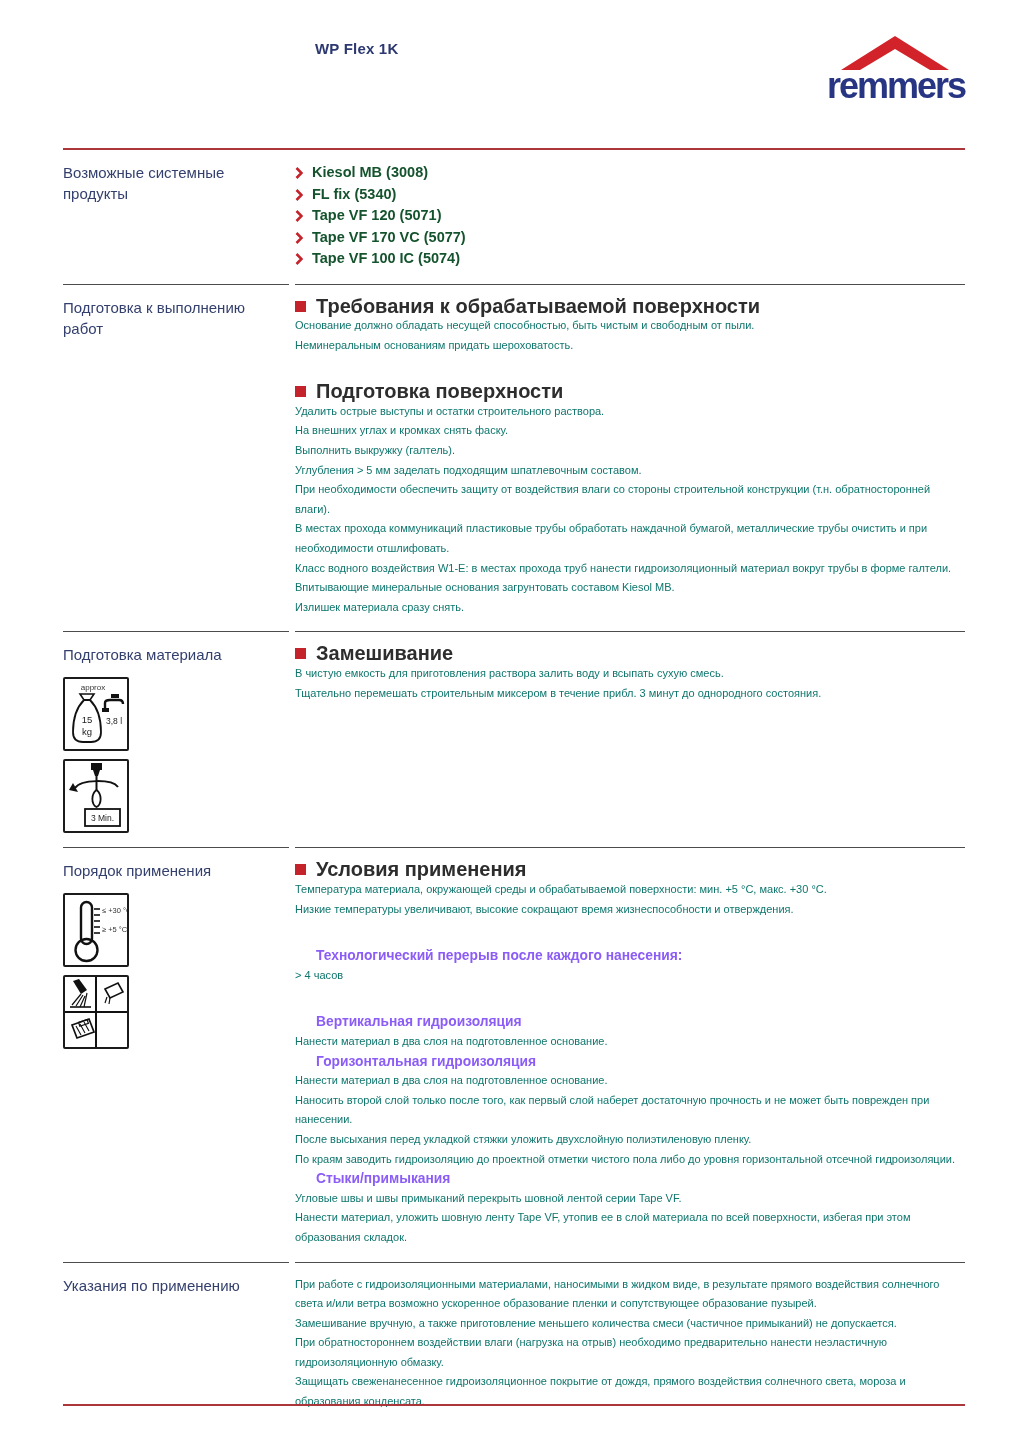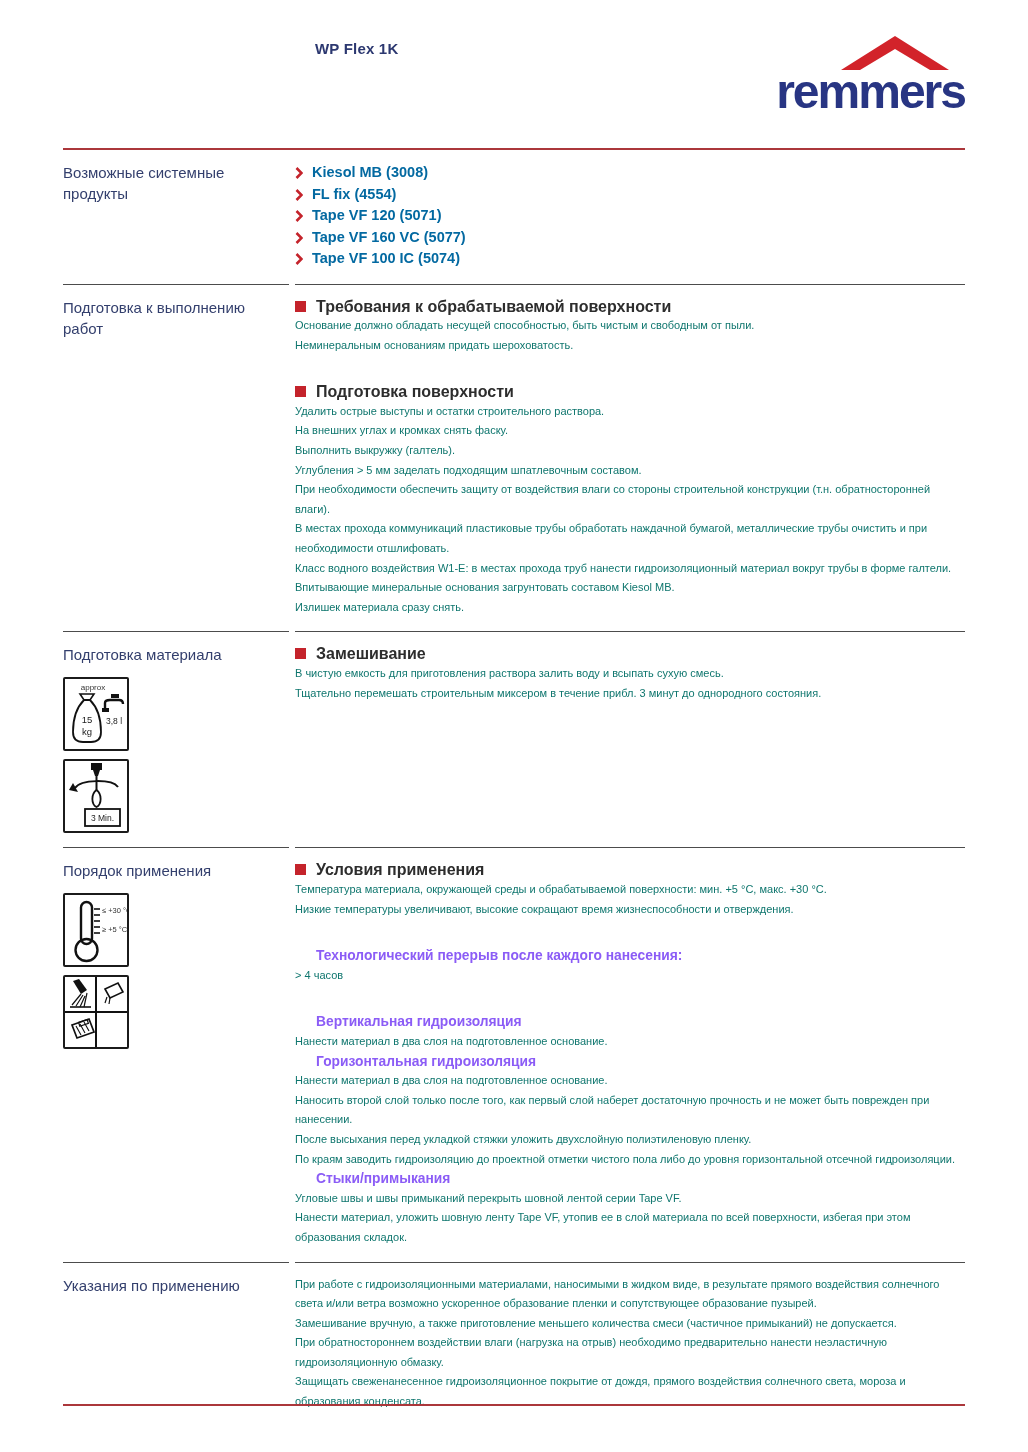--- a/index.html
+++ b/index.html
@@ -12,7 +12,7 @@
   .doc-title { margin-left:252px; padding-top:6px; font-size:15px; font-weight:bold; color:#2c3870; letter-spacing:.2px;text-align:right; }
   .logo { display:flex; flex-direction:column; align-items:flex-end; margin-top:2px; }
   .logo svg.roof { margin-right:16px; margin-bottom:-4px; }
-  .logo-text { font-size:48px; font-weight:bold; color:#283583; letter-spacing:-2px; line-height:1; }
+  .logo-text { font-size:36px; font-weight:bold; color:#283583; letter-spacing:-2px; line-height:1; }
 
   .redline { height:2px; background:#ab373b; margin-top:18px; }
   .redline-bottom { position:absolute; left:63px; right:63px; top:1404px; height:2px; background:#ab373b; }

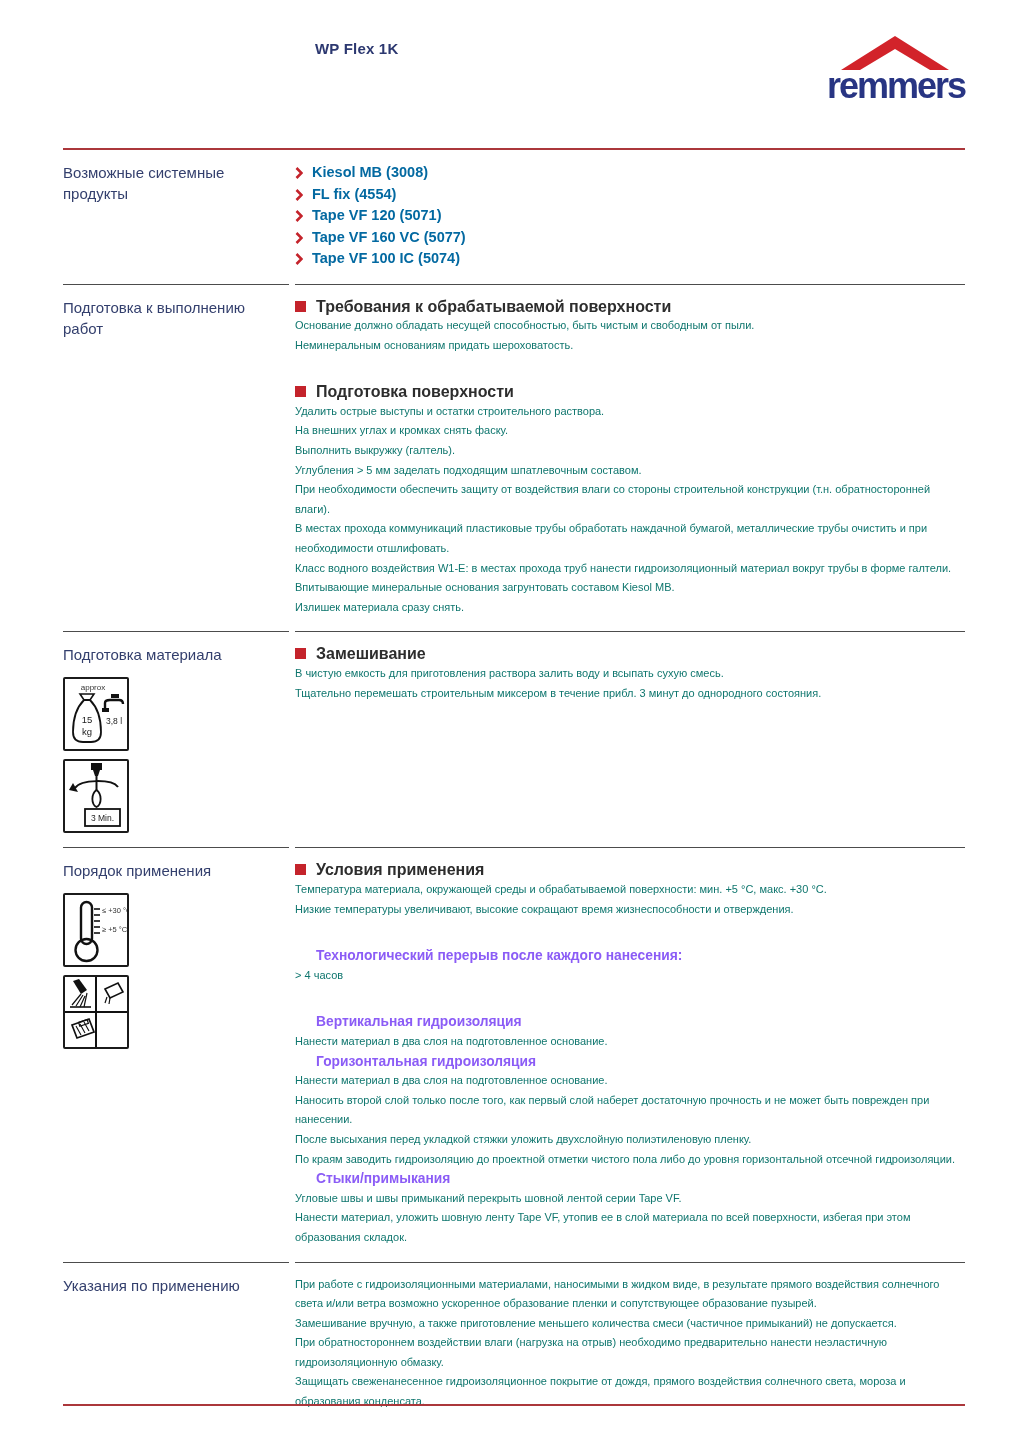--- a/index.html
+++ b/index.html
@@ -31,7 +31,7 @@
   
   .prod { display:flex; align-items:flex-start; line-height:21.5px; }
   .prod .chev { margin:5px 9px 0 0; flex-shrink:0; }
-  .prod span.txt { font-size:14.5px; font-weight:bold; color:#0369a1; }
+  .prod span.txt { font-size:14.5px; font-weight:bold; color:#14532d; }
 
   
   .block { margin-top:27px; }

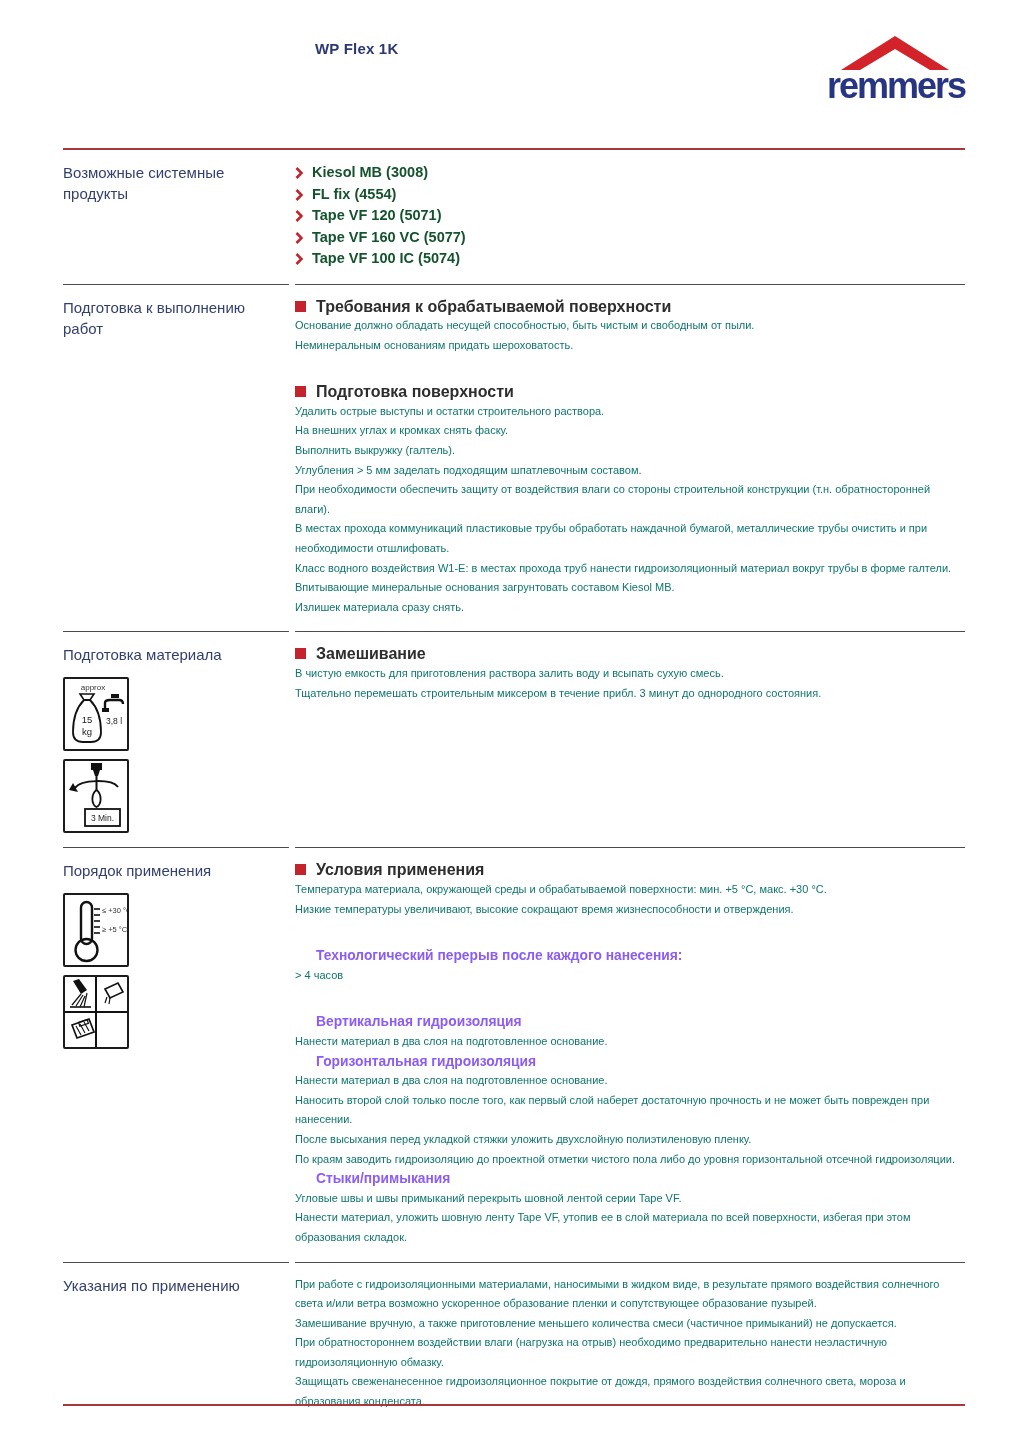--- a/index.html
+++ b/index.html
@@ -79,7 +79,7 @@
         <svg class="chev" width="8" height="12" viewBox="0 0 8 12">
             <path d="M1.5 1 L6.5 6 L1.5 11" fill="none" stroke="#c4232b" stroke-width="2.6"></path>
           </svg>
-        <span class="txt">FL fix (4554)</span>
+        <span class="txt">FL fix (5340)</span>
       </div>
       <div class="prod">
         <svg class="chev" width="8" height="12" viewBox="0 0 8 12">

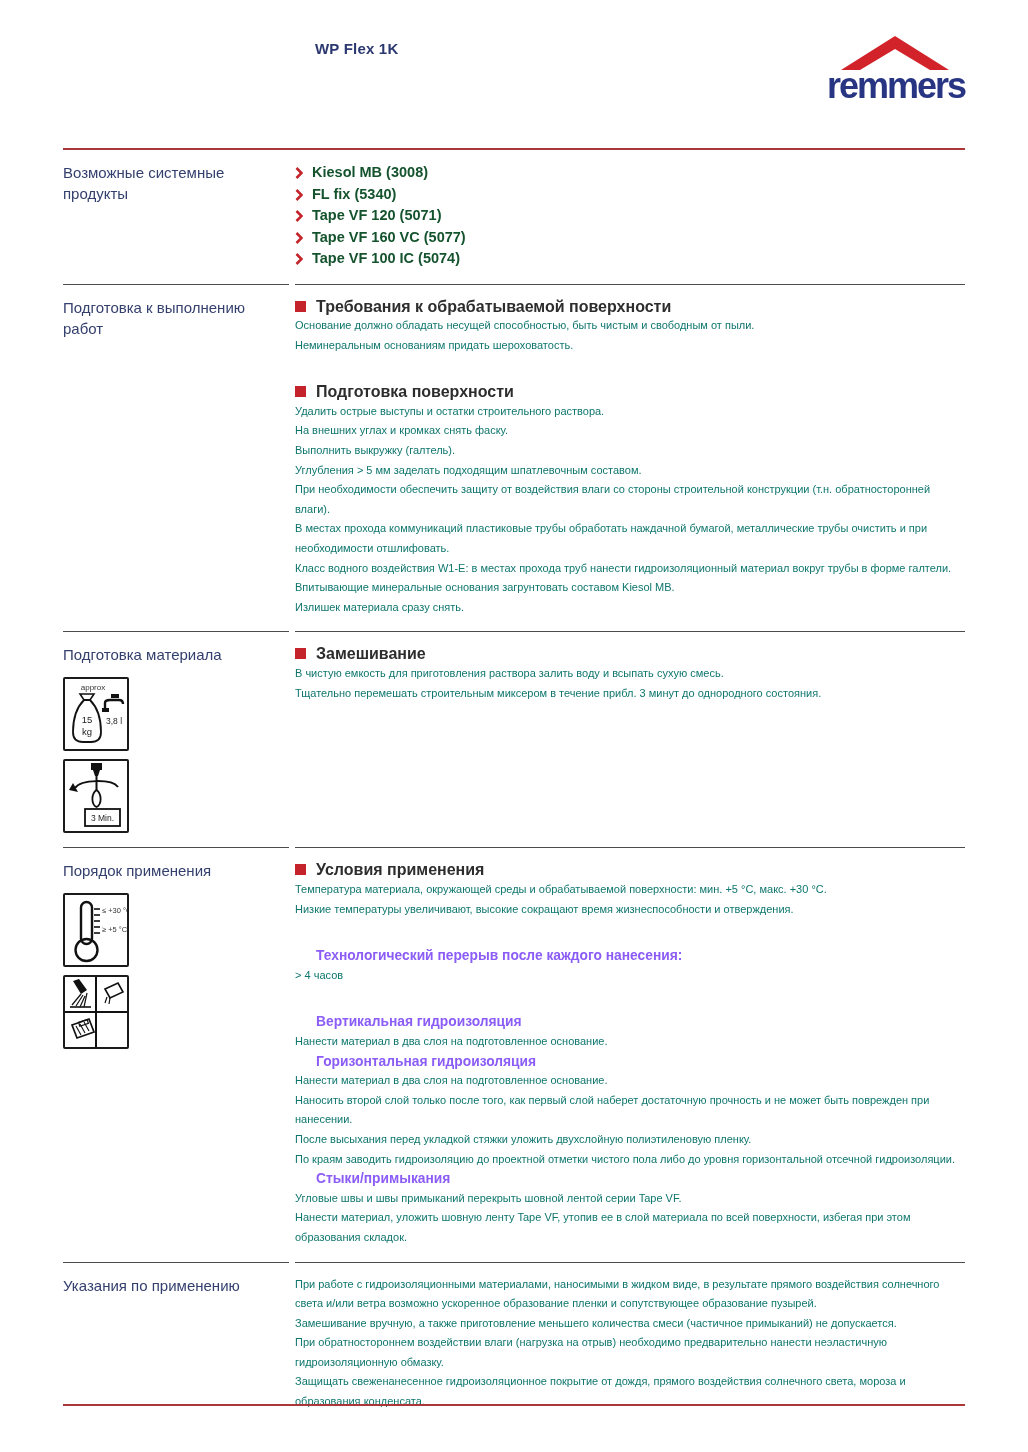--- a/index.html
+++ b/index.html
@@ -91,7 +91,7 @@
         <svg class="chev" width="8" height="12" viewBox="0 0 8 12">
             <path d="M1.5 1 L6.5 6 L1.5 11" fill="none" stroke="#c4232b" stroke-width="2.6"></path>
           </svg>
-        <span class="txt">Tape VF 160 VC (5077)</span>
+        <span class="txt">Tape VF 170 VC (5077)</span>
       </div>
       <div class="prod">
         <svg class="chev" width="8" height="12" viewBox="0 0 8 12">

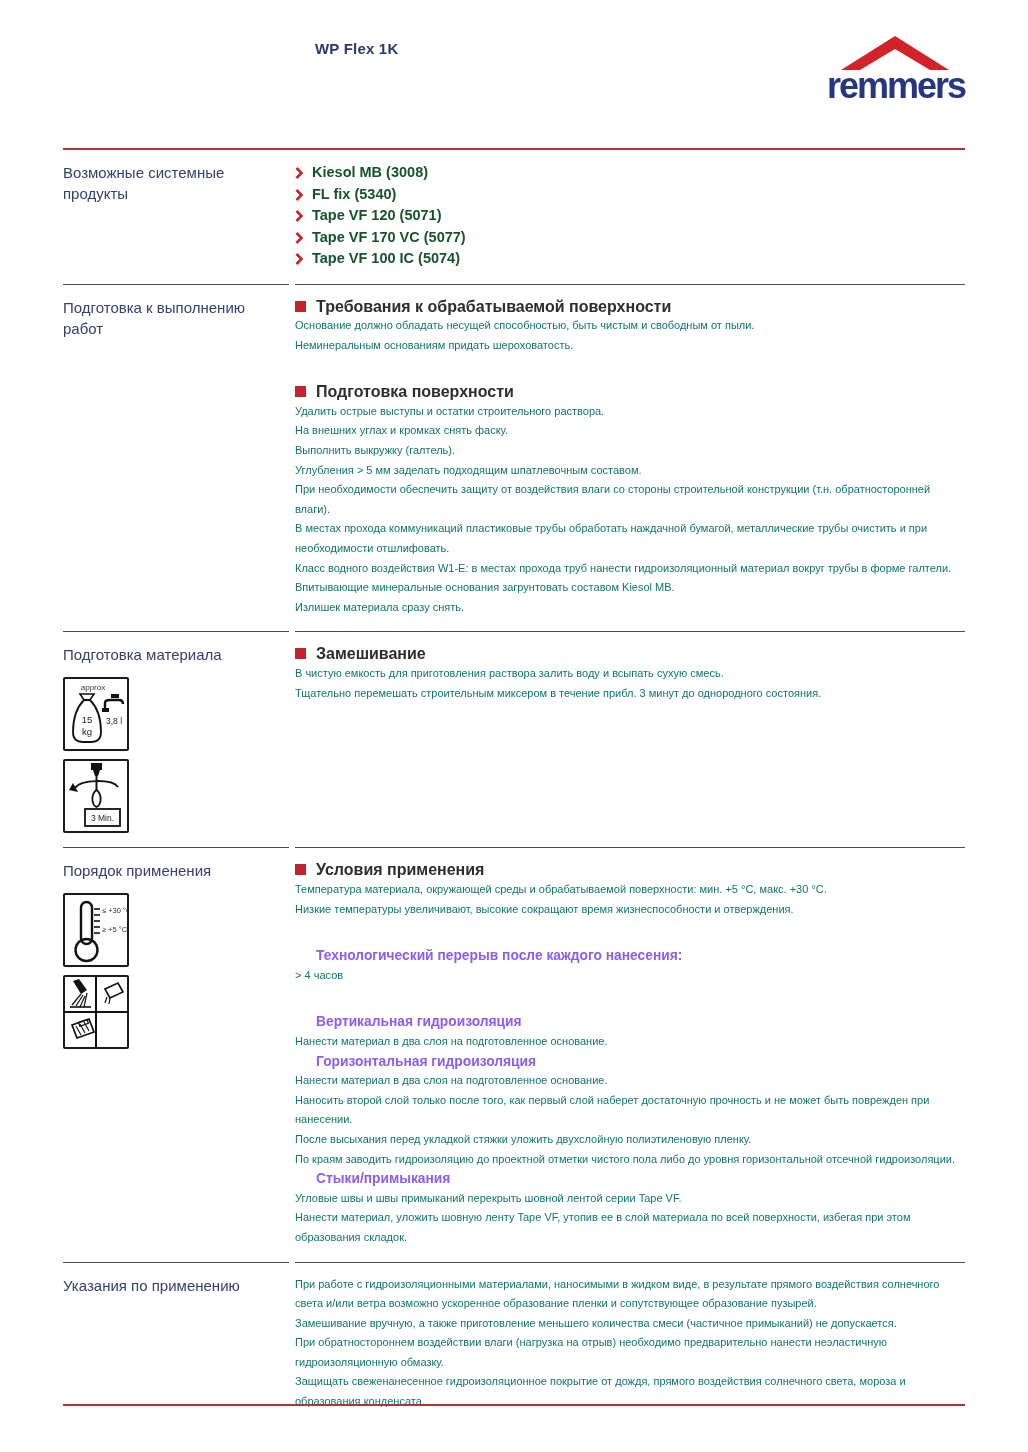--- a/index.html
+++ b/index.html
@@ -38,7 +38,7 @@
   .block:first-child { margin-top:0; }
   .bhead { display:flex; align-items:flex-start; }
   .sq { width:11px; height:11px; background:#c4232b; margin:4px 10px 0 0; flex-shrink:0; }
-  .bhead .ht { font-size:16px; font-weight:bold; color:#2d2d2d; line-height:19.6px; }
+  .bhead .ht { font-size:20px; font-weight:bold; color:#2d2d2d; line-height:19.6px; }
   .body-p { font-size:11px; color:#0f766e; line-height:19.6px; }
   .bold-sub { font-size:13.8px; font-weight:bold; color:#8b5cf6; line-height:19.6px; margin-left:21px; }
   .mt { margin-top:27px; }

